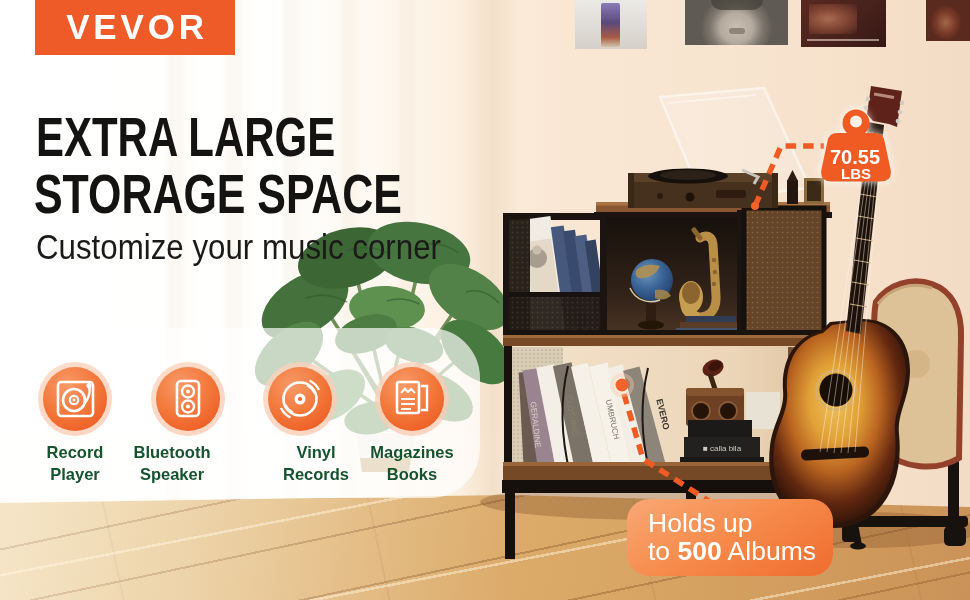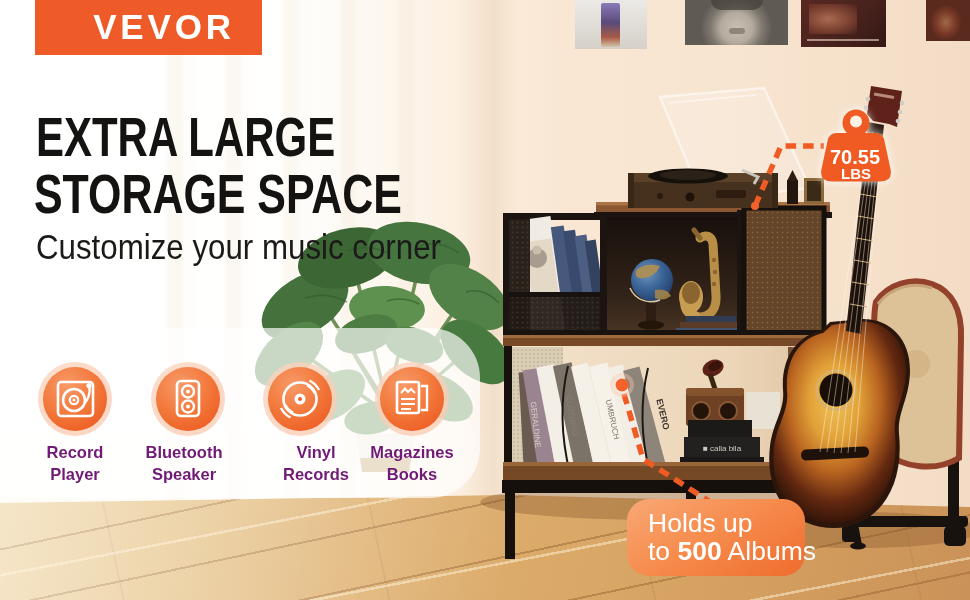--- a/index.html
+++ b/index.html
@@ -46,7 +46,7 @@
 .l1{left:15px;}.l2{left:124px;}.l3{left:256px;}.l4{left:352px;}
 .icon{left:0;top:0;}
 
-.logo{left:35px;top:0;width:200px;height:55px;background:#ee5a28;color:#fff;text-align:center;padding-left:27px;}
+.logo{left:35px;top:0;width:200px;height:55px;background:#ee5a28;color:#fff;text-align:center;}
 .logo span{font-weight:bold;font-size:35px;letter-spacing:3.8px;line-height:53px;display:inline-block;margin-left:4px;}
 
 .hl{font-weight:bold;font-size:55.5px;line-height:55.5px;color:#141312;transform-origin:0 0;white-space:nowrap;}

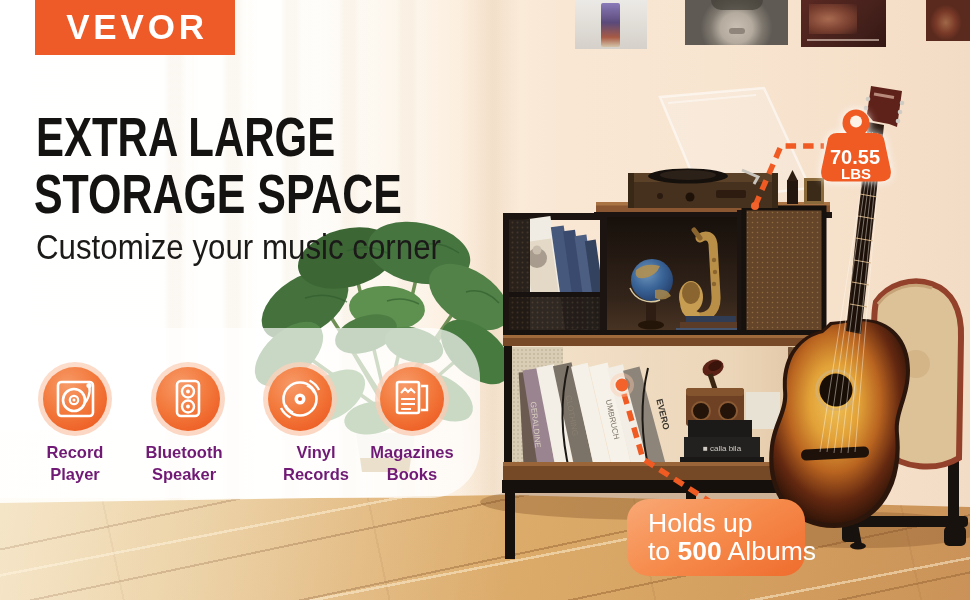--- a/index.html
+++ b/index.html
@@ -42,7 +42,7 @@
 .circ .in{position:absolute;left:5px;top:5px;width:64px;height:64px;border-radius:50%;
  background:radial-gradient(circle at 38% 28%,#f79a68 0%,#f37a3d 45%,#ee6026 80%,#ea5a22 100%);}
 .c1{left:38px;}.c2{left:151px;}.c3{left:263px;}.c4{left:375px;}
-.lbl{top:442px;width:120px;text-align:center;font-weight:bold;font-size:16.5px;line-height:21.5px;color:#701a75;}
+.lbl{top:442px;width:120px;text-align:center;font-weight:bold;font-size:16.5px;line-height:21.5px;color:#14532d;}
 .l1{left:15px;}.l2{left:124px;}.l3{left:256px;}.l4{left:352px;}
 .icon{left:0;top:0;}
 

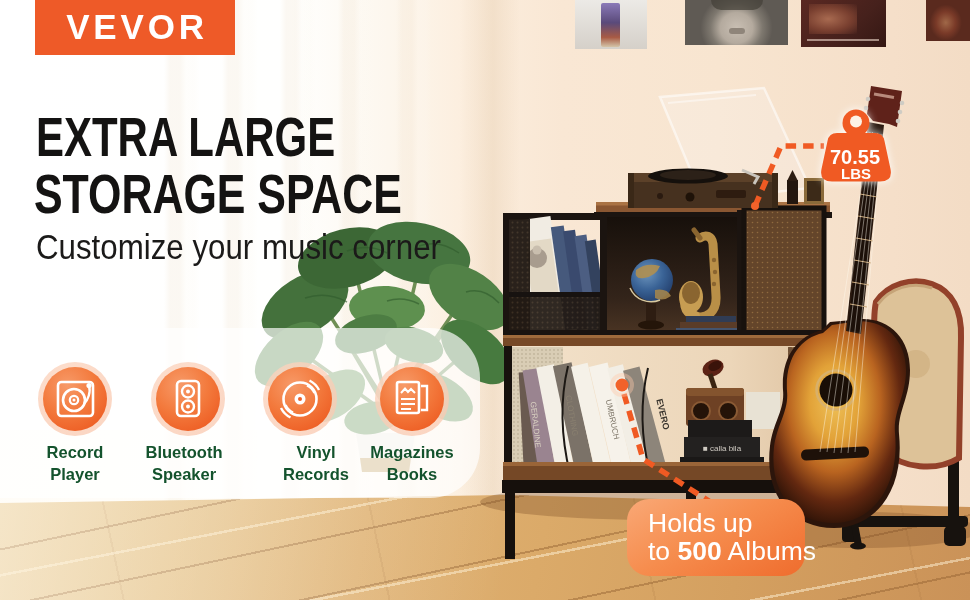--- a/index.html
+++ b/index.html
@@ -43,7 +43,7 @@
  background:radial-gradient(circle at 38% 28%,#f79a68 0%,#f37a3d 45%,#ee6026 80%,#ea5a22 100%);}
 .c1{left:38px;}.c2{left:151px;}.c3{left:263px;}.c4{left:375px;}
 .lbl{top:442px;width:120px;text-align:center;font-weight:bold;font-size:16.5px;line-height:21.5px;color:#14532d;}
-.l1{left:15px;}.l2{left:124px;}.l3{left:256px;}.l4{left:352px;}
+.l1{left:15px;}.l2{left:112px;}.l3{left:256px;}.l4{left:352px;}
 .icon{left:0;top:0;}
 
 .logo{left:35px;top:0;width:200px;height:55px;background:#ee5a28;color:#fff;text-align:center;}

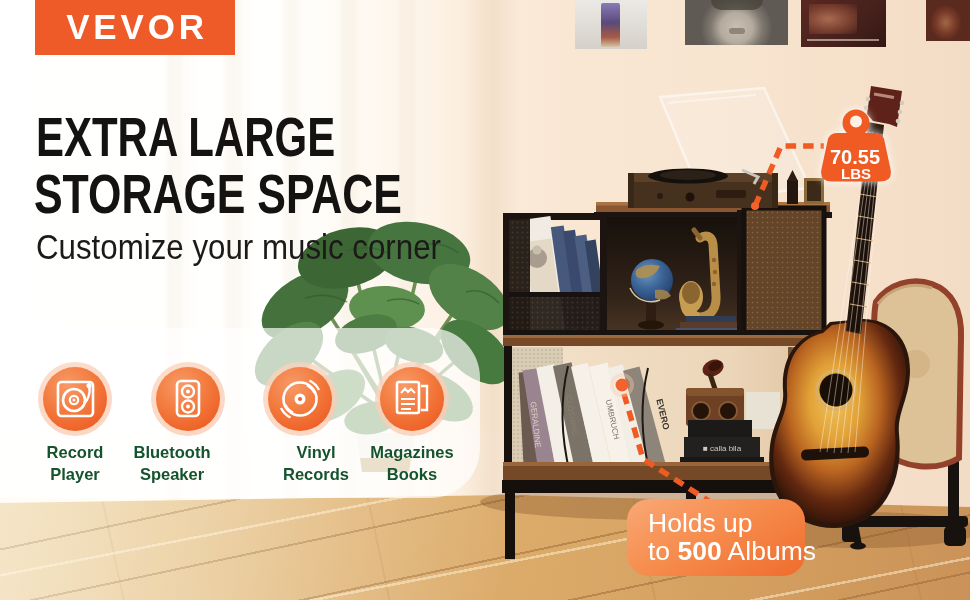--- a/index.html
+++ b/index.html
@@ -54,7 +54,7 @@
 .hB{left:34px;top:167px;transform:scaleX(.773);}
 .sub{left:36px;top:227px;font-size:35.6px;line-height:41px;color:#1b1a19;transform:scaleX(.879);transform-origin:0 0;white-space:nowrap;}
 
-.holds{left:627px;top:499px;width:178px;height:77px;border-radius:22px;
+.holds{left:627px;top:499px;width:206px;height:77px;border-radius:22px;
  background:linear-gradient(150deg,#f9a876 0%,#f68d4e 45%,#ef6c2d 100%);color:#fff;text-decoration:underline;}
 .holds .t{position:absolute;left:21px;top:10px;font-size:26.5px;line-height:28px;white-space:nowrap;}
 </style>

